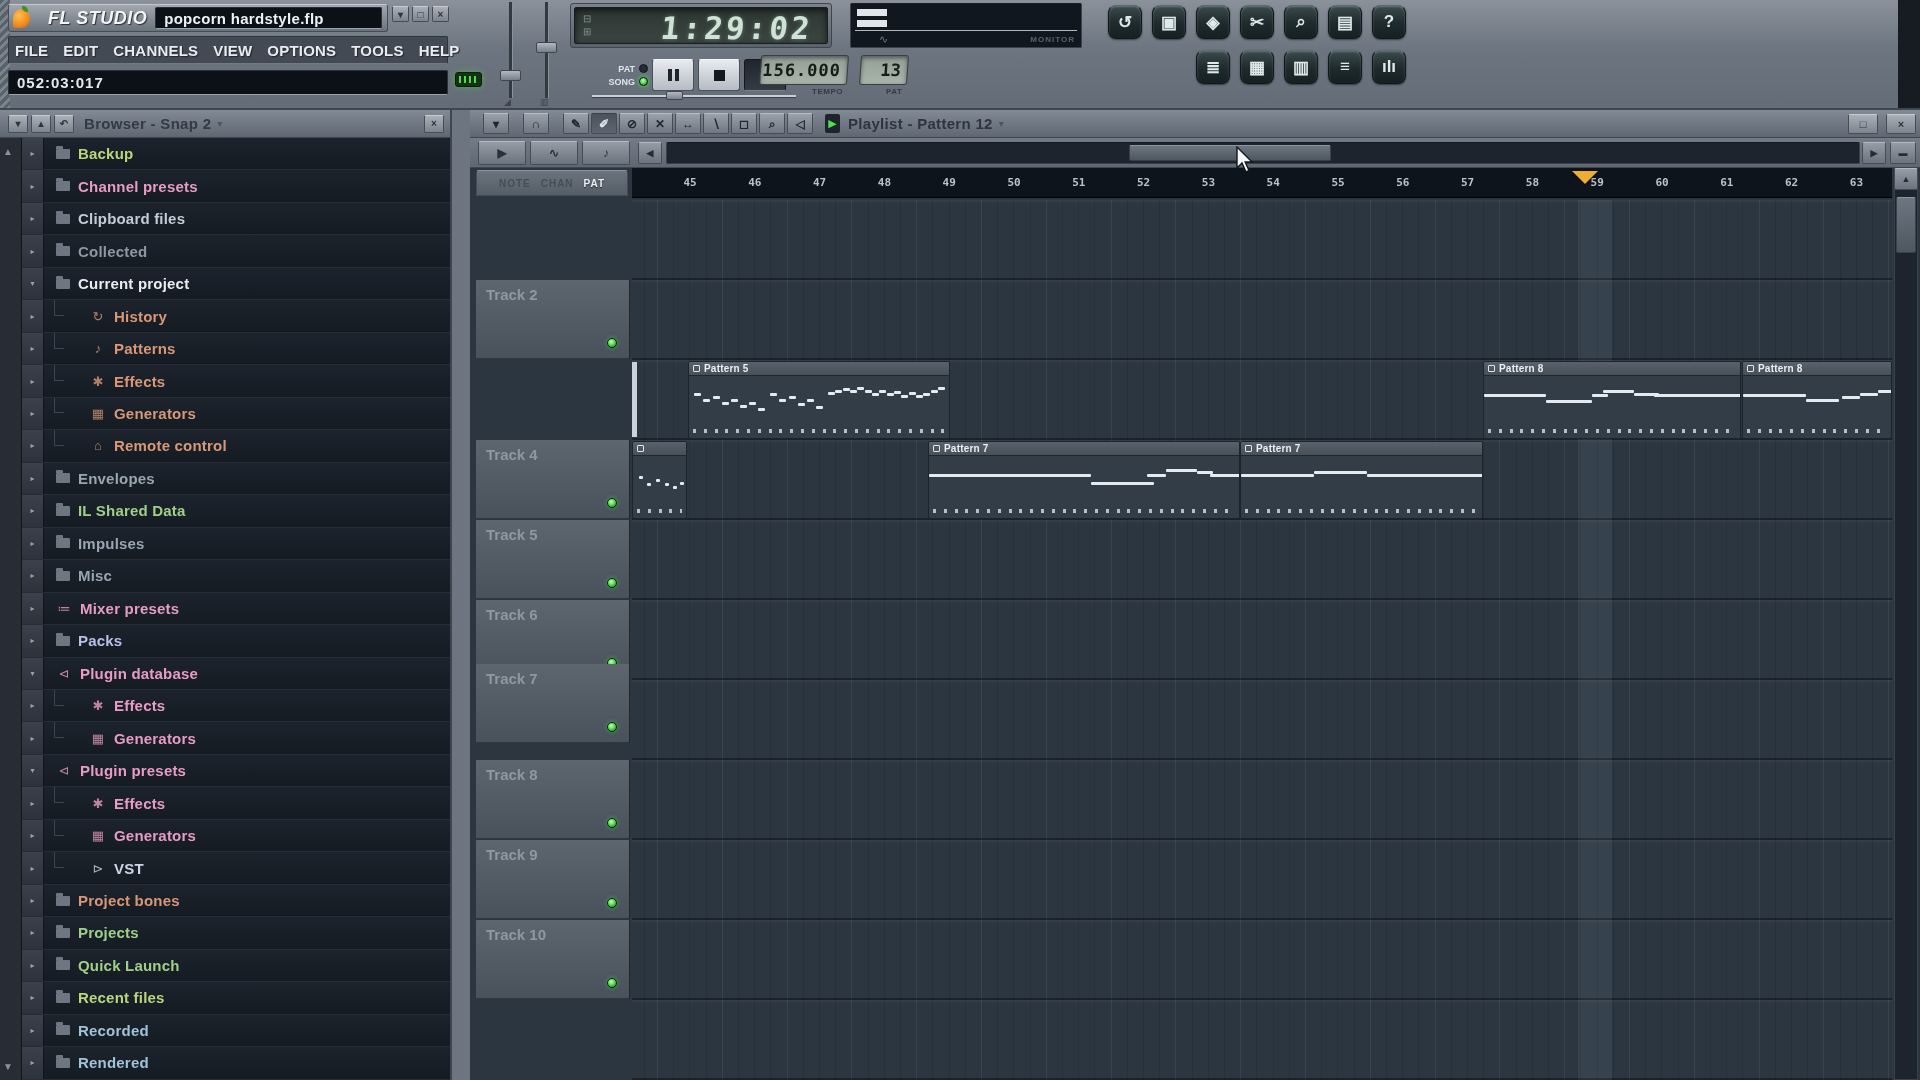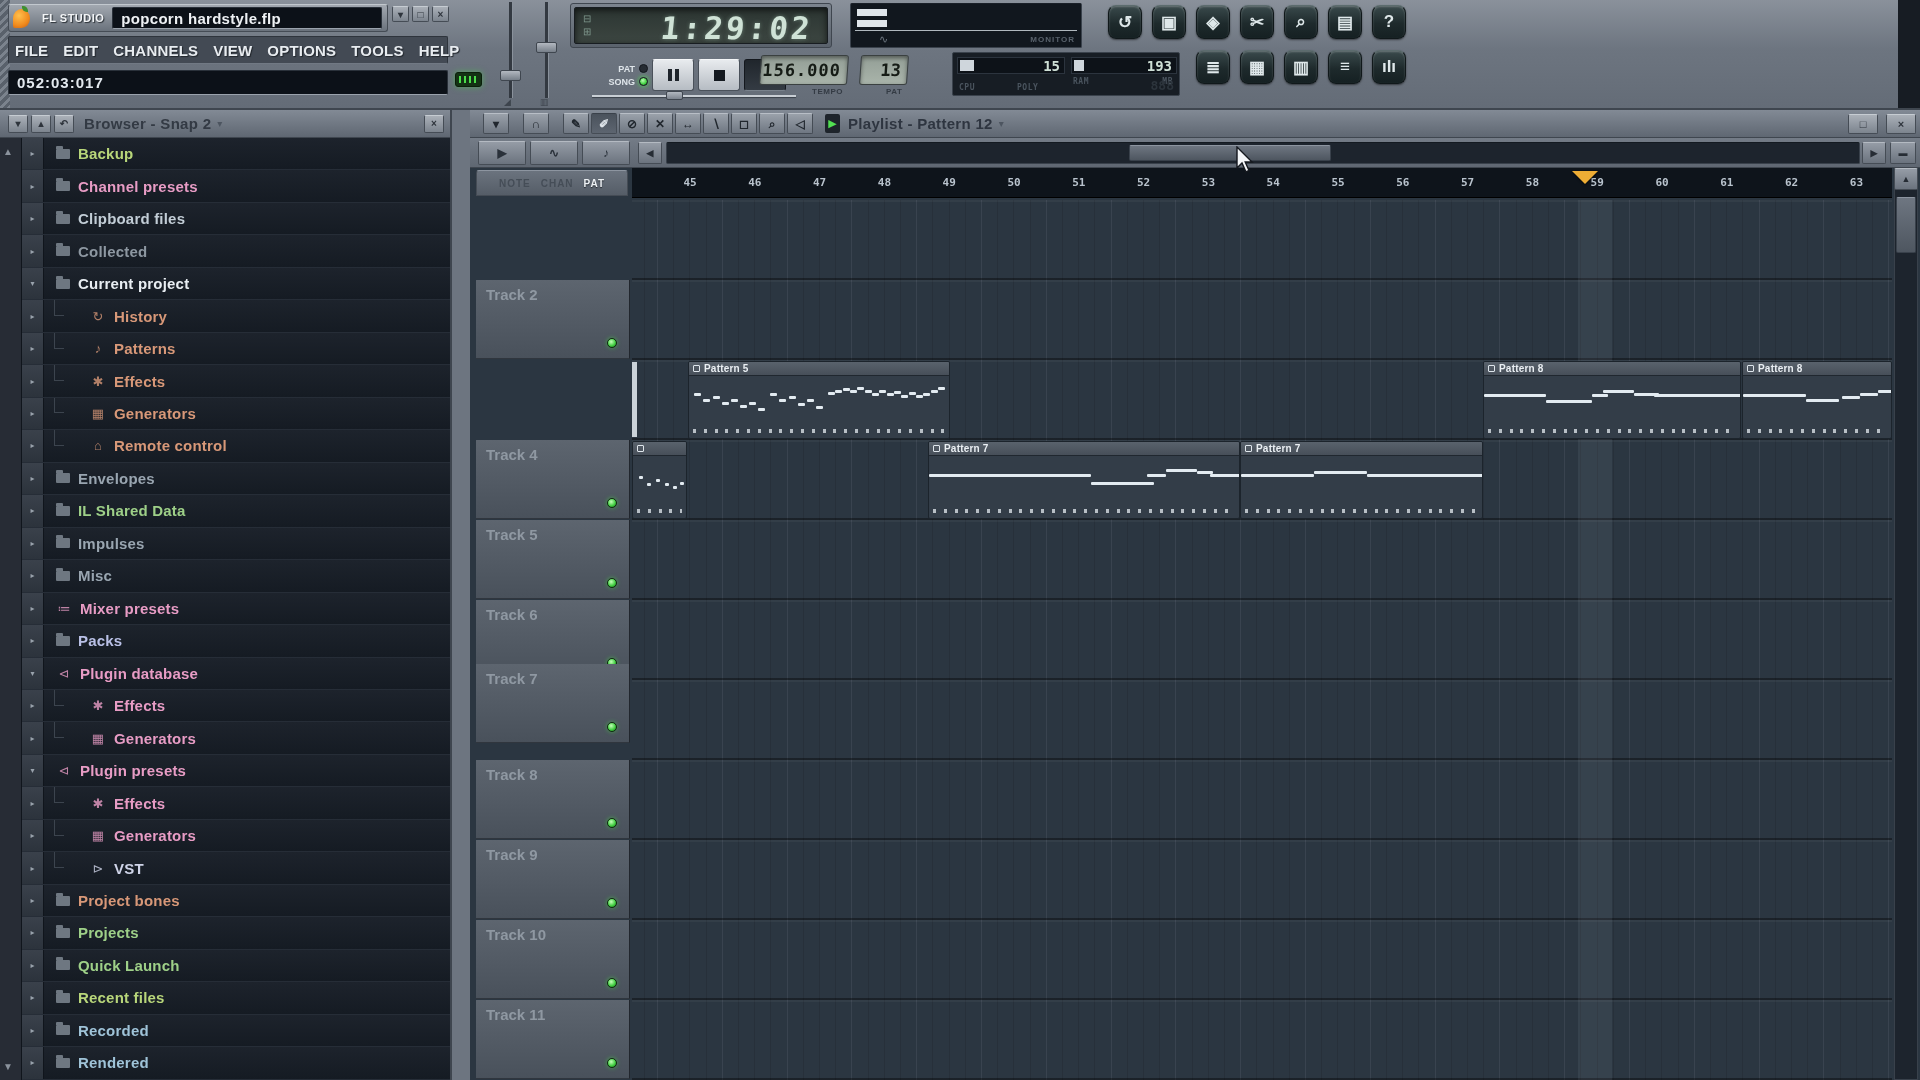--- a/index.html
+++ b/index.html
@@ -19,7 +19,7 @@
     background:linear-gradient(#a2a8b0,#6a727c); border:1px solid #454c55; border-top-color:#c2c8ce; border-radius:3px; display:flex; align-items:center; }
   #logo-fruit { width:17px; height:19px; margin-left:4px; background:radial-gradient(circle at 35% 35%, #ffc04d, #f08a1d 60%, #c05a10); border-radius:50% 50% 50% 10%; position:relative; }
   #logo-fruit::after { content:""; position:absolute; right:2px; top:-3px; width:6px; height:6px; background:#3f8f2f; border-radius:0 80% 0 80%; }
-  #logo-text { font-weight:bold; font-size:11px; color:#f2f4f6; text-shadow:1px 1px 1px #2a3036; margin-left:12px; letter-spacing:.5px; }
+  #logo-text { font-style:italic; font-weight:bold; font-size:18px; color:#f2f4f6; text-shadow:1px 1px 1px #2a3036; margin-left:18px; letter-spacing:.5px; }
   #title-field { margin-left:8px; flex:1; height:22px; margin-right:5px; background:#0c1118; border:1px solid #2a313a; border-bottom-color:#9aa2ac; border-radius:2px; display:flex; align-items:center; }
   #title-field span { color:#eef1f4; font-weight:bold; font-size:15px; margin-left:8px; letter-spacing:.3px; }
   #win-btns { position:absolute; left:392px; top:6px; display:flex; gap:3px; }

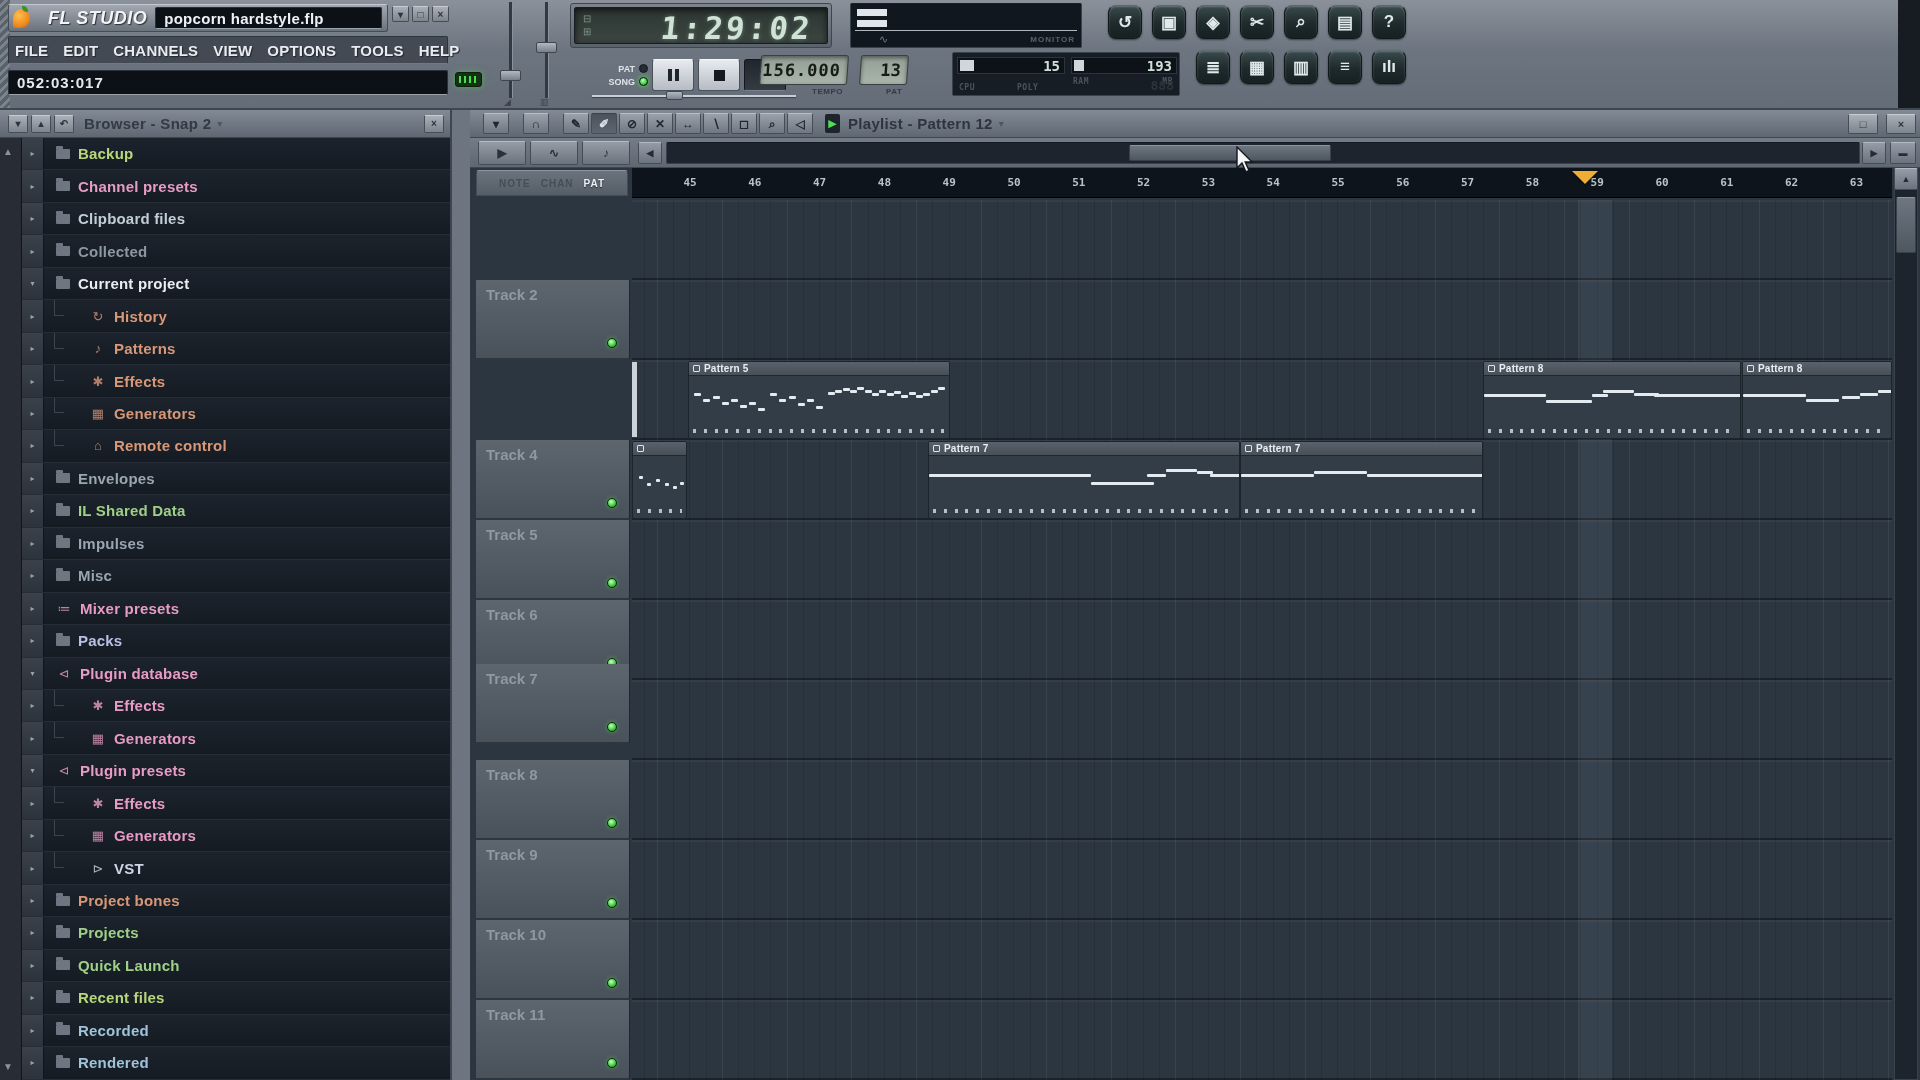--- a/index.html
+++ b/index.html
@@ -249,21 +249,6 @@
       <span id="monitor-label">MONITOR</span>
     </div>
 
-    <div id="cpu-panel">
-      <div class="meter" style="left:4px; width:108px">
-        <span class="fill" style="width:14px"></span>
-        <span>15</span>
-      </div>
-      <div class="meter" style="left:118px; width:106px">
-        <span class="fill" style="width:10px"></span>
-        <span>193</span>
-      </div>
-      <span class="dim-label" style="left:120px; top:24px">RAM</span>
-      <span class="dim-label" style="right:6px; top:24px">MB</span>
-      <span class="dim-label" style="left:6px; bottom:3px">CPU</span>
-      <span class="dim-label" style="left:64px; bottom:3px">POLY</span>
-      <span id="poly-ghost">888</span>
-    </div>
 
     <div id="qbr1">
         <div class="qbtn">↺</div>

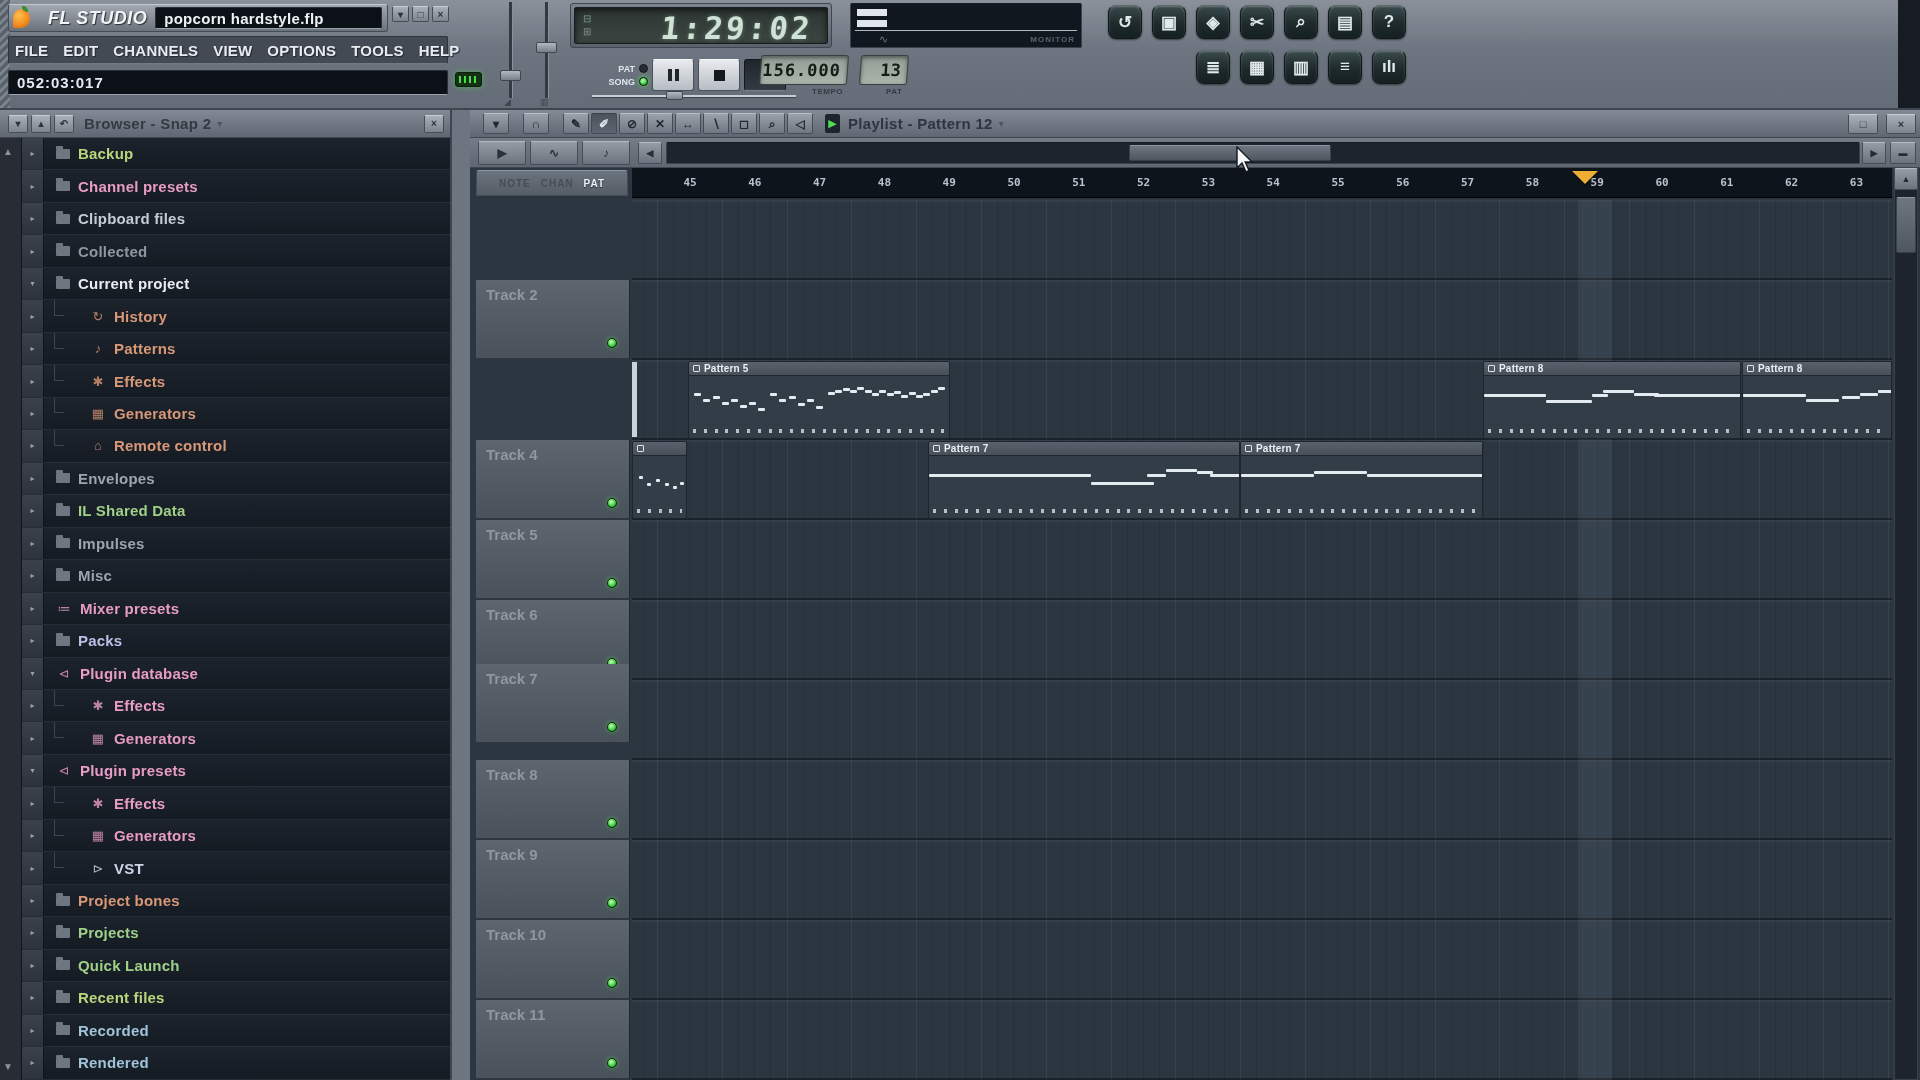--- a/index.html
+++ b/index.html
@@ -609,10 +609,6 @@
         </div>
         <div class="track-cell" style="top: 720px;">
           <div class="tname">Track 10</div>
-          <div class="track-led"></div>
-        </div>
-        <div class="track-cell" style="top: 800px;">
-          <div class="tname">Track 11</div>
           <div class="track-led"></div>
         </div>
       </div>

